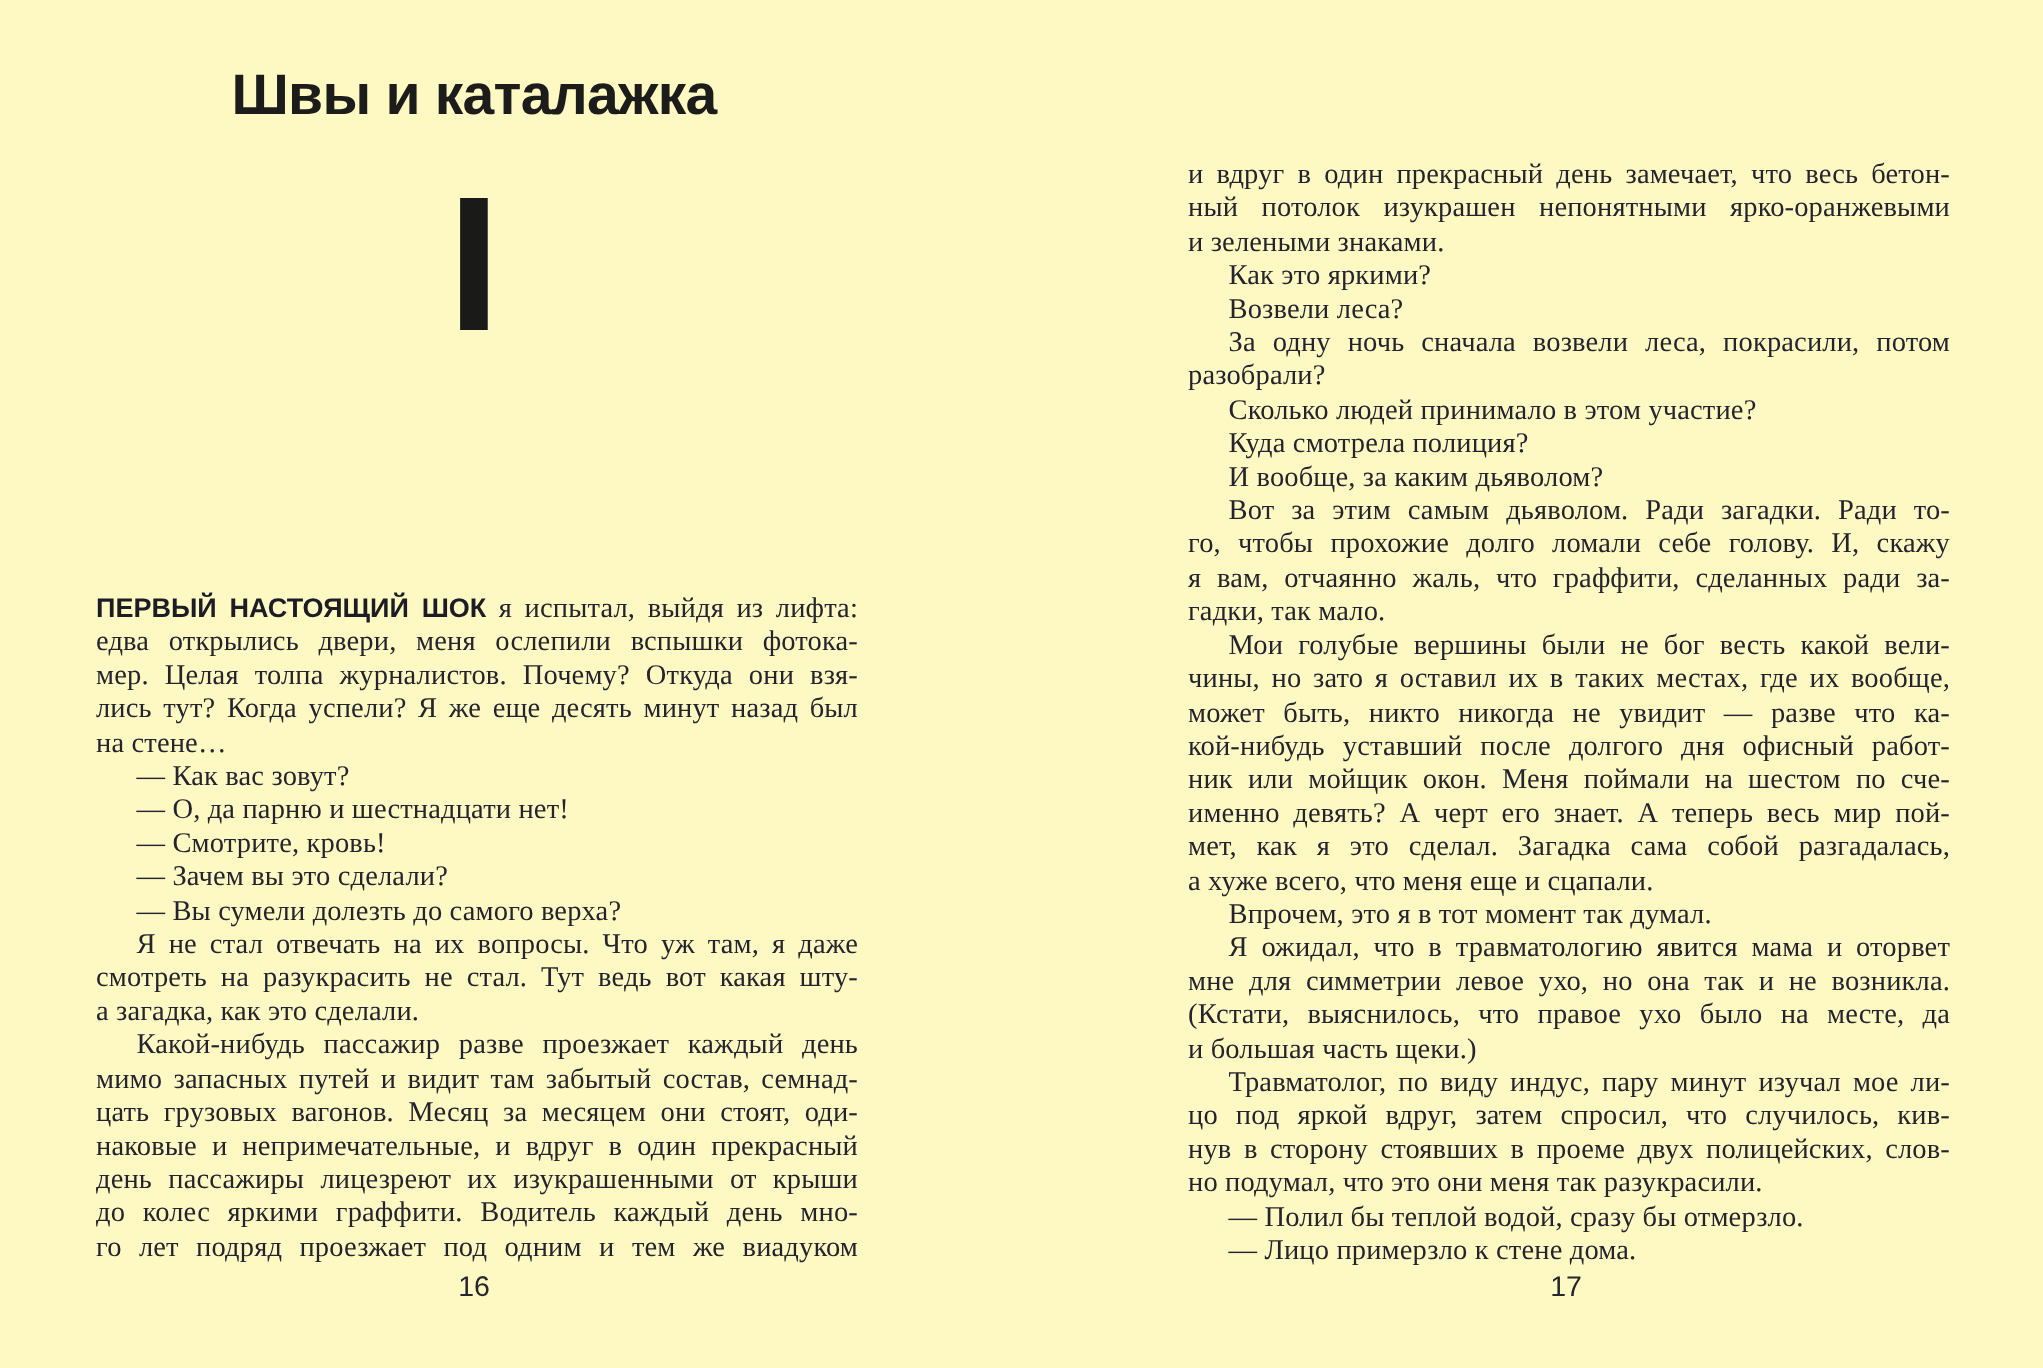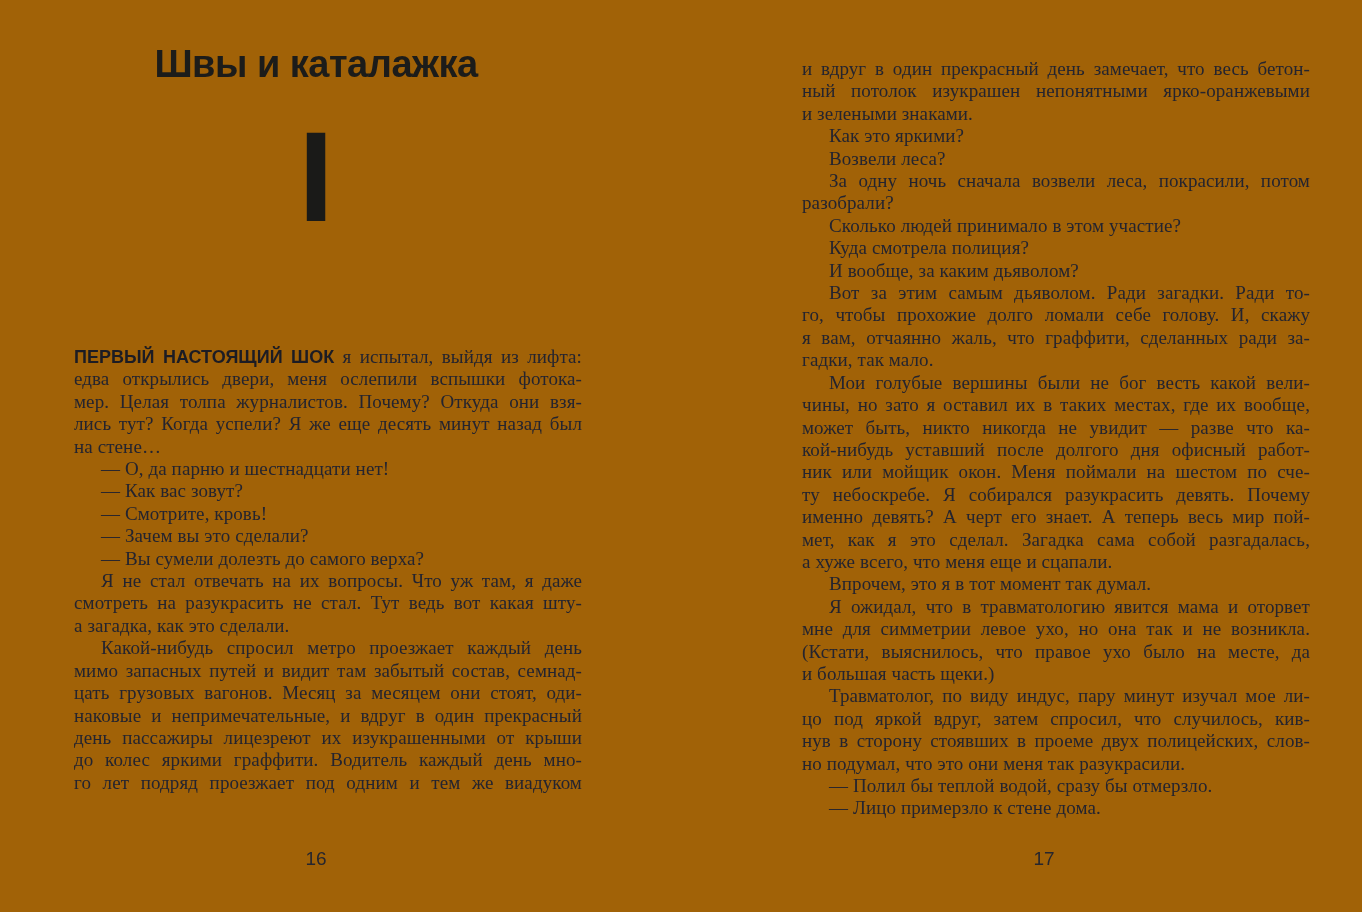--- a/index.html
+++ b/index.html
@@ -12,7 +12,7 @@
   .spread {
     position: absolute; left: 0; top: 0;
     width: 1362px; height: 912px;
-    background: #a16207;
+    background: #fef9c3;
   }
   .page {
     position: absolute; top: 0; height: 912px; width: 508px;

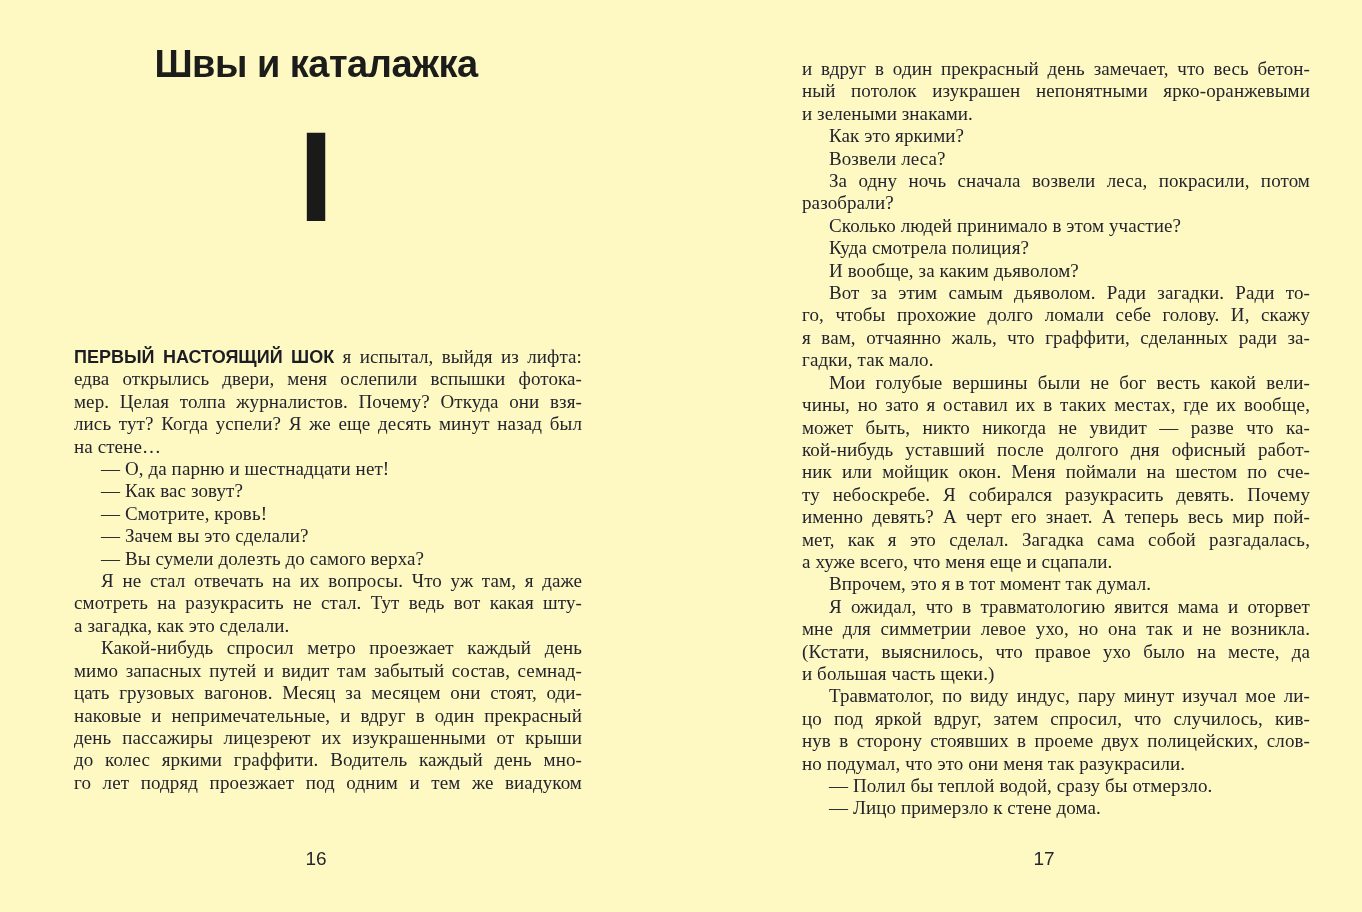--- a/index.html
+++ b/index.html
@@ -41,11 +41,12 @@
     color: #1a1a18;
   }
   .body-text {
-    position: absolute; left: 12px; width: 508px;
+    position: absolute; left: 2px; width: 508px;
     font-size: 19px;
     line-height: 22.4px;
     color: #24242f;
     letter-spacing: 0.1px;
+    margin-top: 48px;
   }
   #left-body  { top: 346px; }
   #right-body { top: 58px;  }

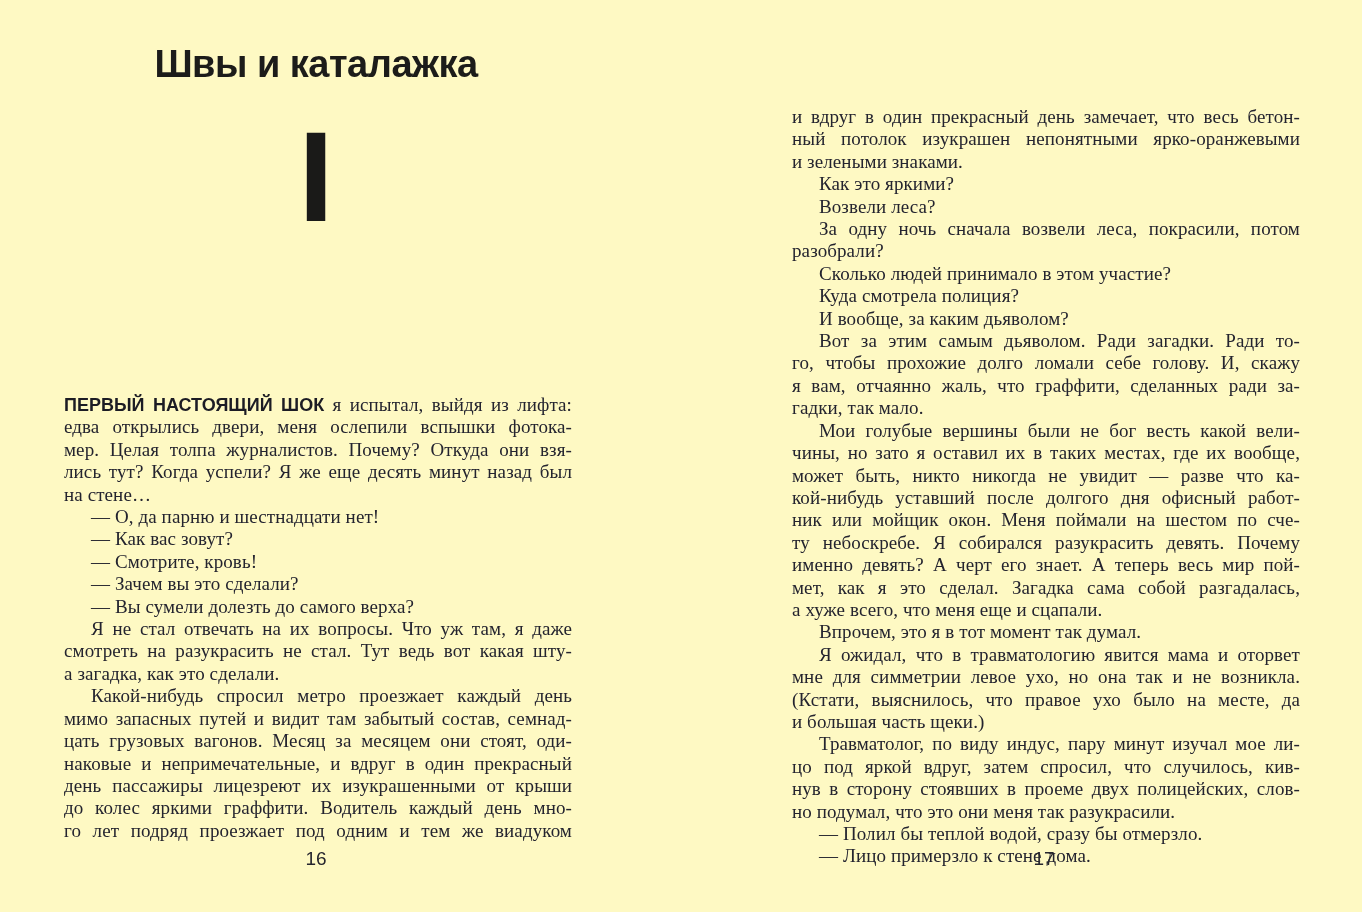--- a/index.html
+++ b/index.html
@@ -89,8 +89,8 @@
         <div class="ln">мер. Целая толпа журналистов. Почему? Откуда они взя-</div>
         <div class="ln">лись тут? Когда успели? Я же еще десять минут назад был</div>
         <div class="ln fin">на стене…</div>
+        <div class="ln ind fin">— Как вас зовут?</div>
         <div class="ln ind fin">— О, да парню и шестнадцати нет!</div>
-        <div class="ln ind fin">— Как вас зовут?</div>
         <div class="ln ind fin">— Смотрите, кровь!</div>
         <div class="ln ind fin">— Зачем вы это сделали?</div>
         <div class="ln ind fin">— Вы сумели долезть до самого верха?</div>

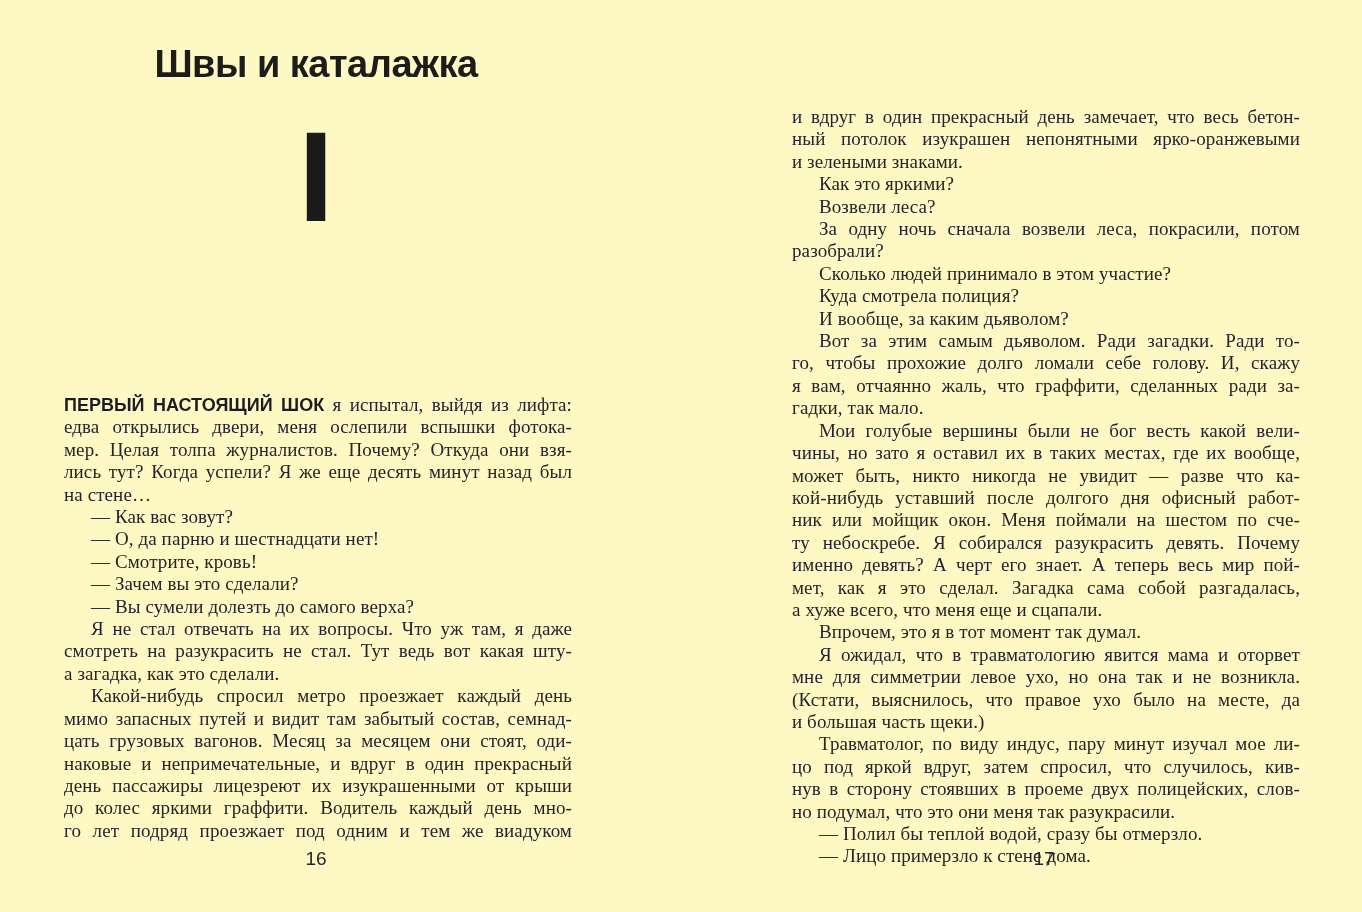--- a/index.html
+++ b/index.html
@@ -129,7 +129,6 @@
         <div class="ln">может быть, никто никогда не увидит — разве что ка-</div>
         <div class="ln">кой-нибудь уставший после долгого дня офисный работ-</div>
         <div class="ln">ник или мойщик окон. Меня поймали на шестом по сче-</div>
-        <div class="ln">ту небоскребе. Я собирался разукрасить девять. Почему</div>
         <div class="ln">именно девять? А черт его знает. А теперь весь мир пой-</div>
         <div class="ln">мет, как я это сделал. Загадка сама собой разгадалась,</div>
         <div class="ln fin">а хуже всего, что меня еще и сцапали.</div>

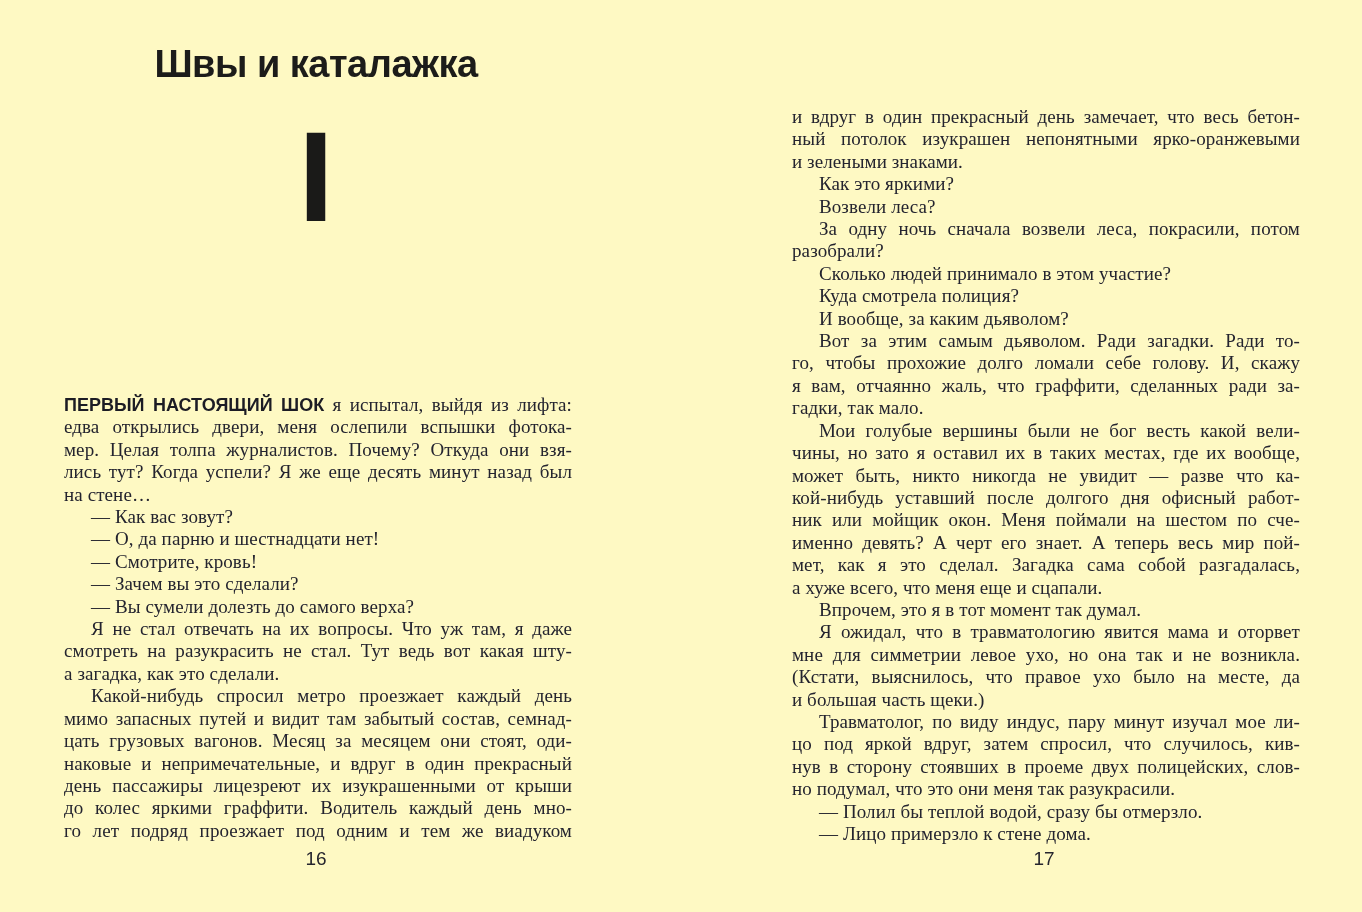--- a/index.html
+++ b/index.html
@@ -97,7 +97,7 @@
         <div class="ln ind">Я не стал отвечать на их вопросы. Что уж там, я даже</div>
         <div class="ln">смотреть на разукрасить не стал. Тут ведь вот какая шту-</div>
         <div class="ln fin">а загадка, как это сделали.</div>
-        <div class="ln ind">Какой-нибудь спросил метро проезжает каждый день</div>
+        <div class="ln ind">Какой-нибудь пассажир разве проезжает каждый день</div>
         <div class="ln">мимо запасных путей и видит там забытый состав, семнад-</div>
         <div class="ln">цать грузовых вагонов. Месяц за месяцем они стоят, оди-</div>
         <div class="ln">наковые и непримечательные, и вдруг в один прекрасный</div>

